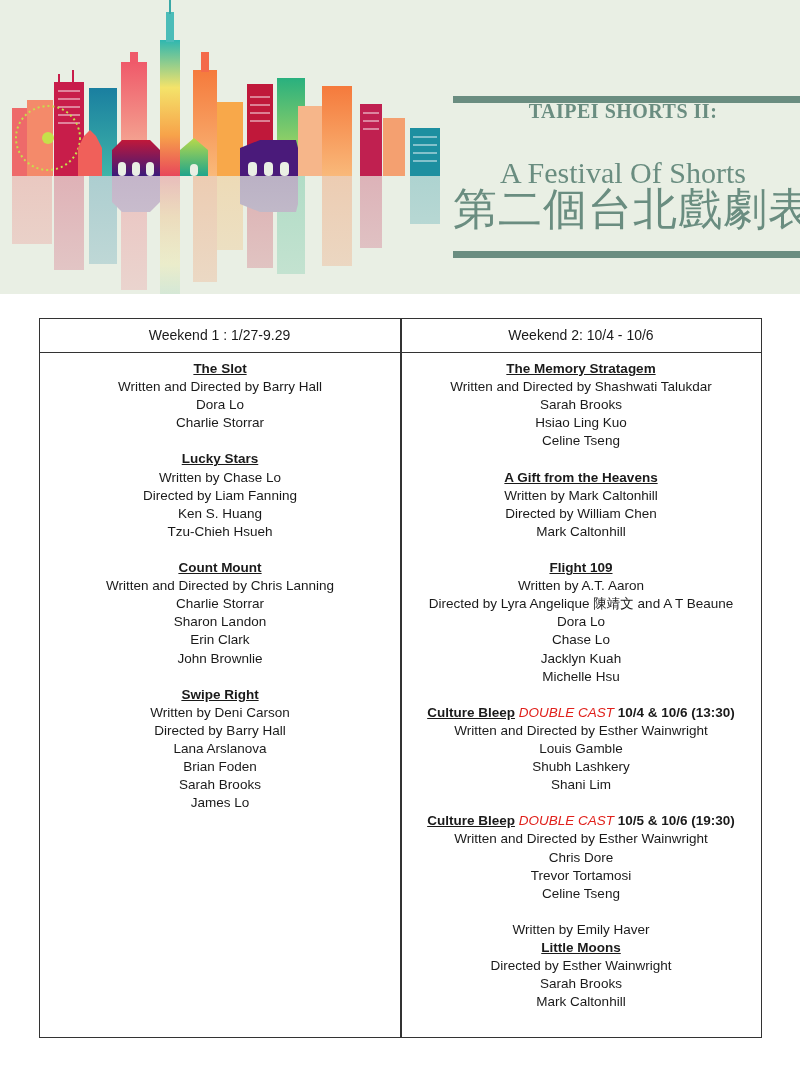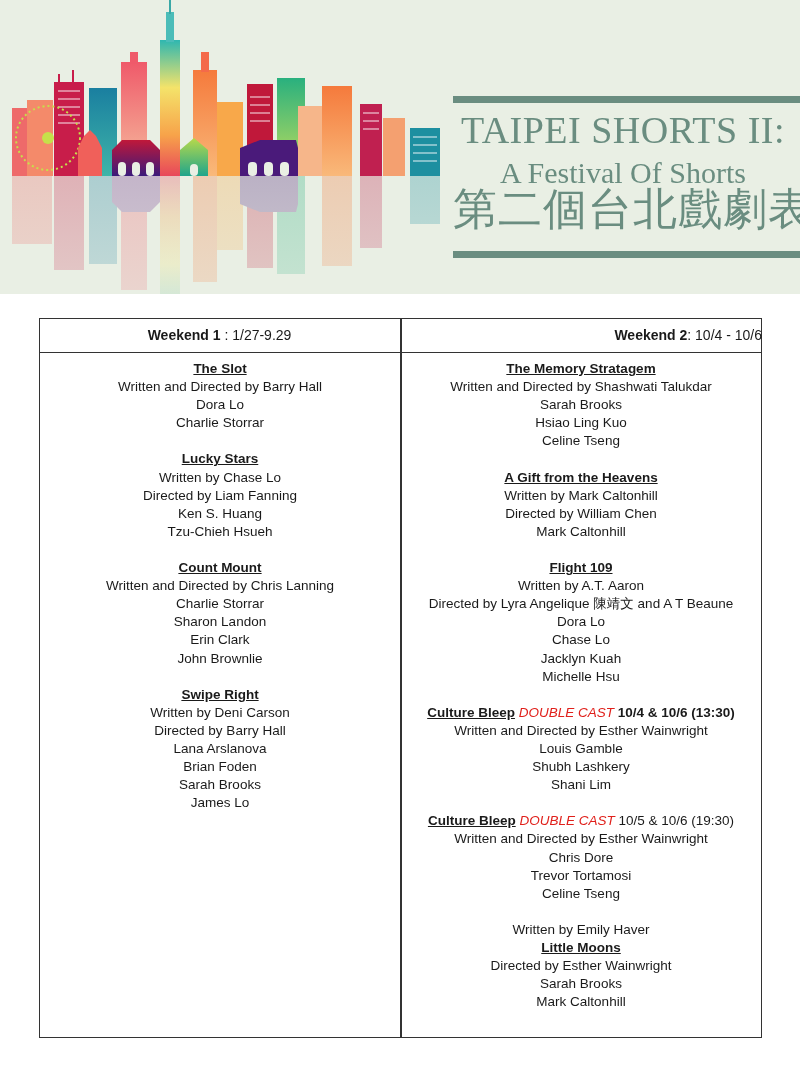--- a/index.html
+++ b/index.html
@@ -24,7 +24,7 @@
     position: absolute; left: 0; width: 340px; text-align: center; color: #6a8d80;
     font-family: "Liberation Serif", "DejaVu Serif", serif; white-space: nowrap;
   }
-  .t1 { top: 12px; font-size: 38px; font-weight: normal; letter-spacing: 0.5px; }
+  .t1 { top: 4px; font-size: 20px; font-weight: bold; letter-spacing: 0.5px; }
   .t2 { top: 60px; font-size: 30px; }
   .t3 { top: 84px; font-size: 44px; letter-spacing: 1px; font-family: "DejaVu Sans", sans-serif; font-weight: normal; }
 

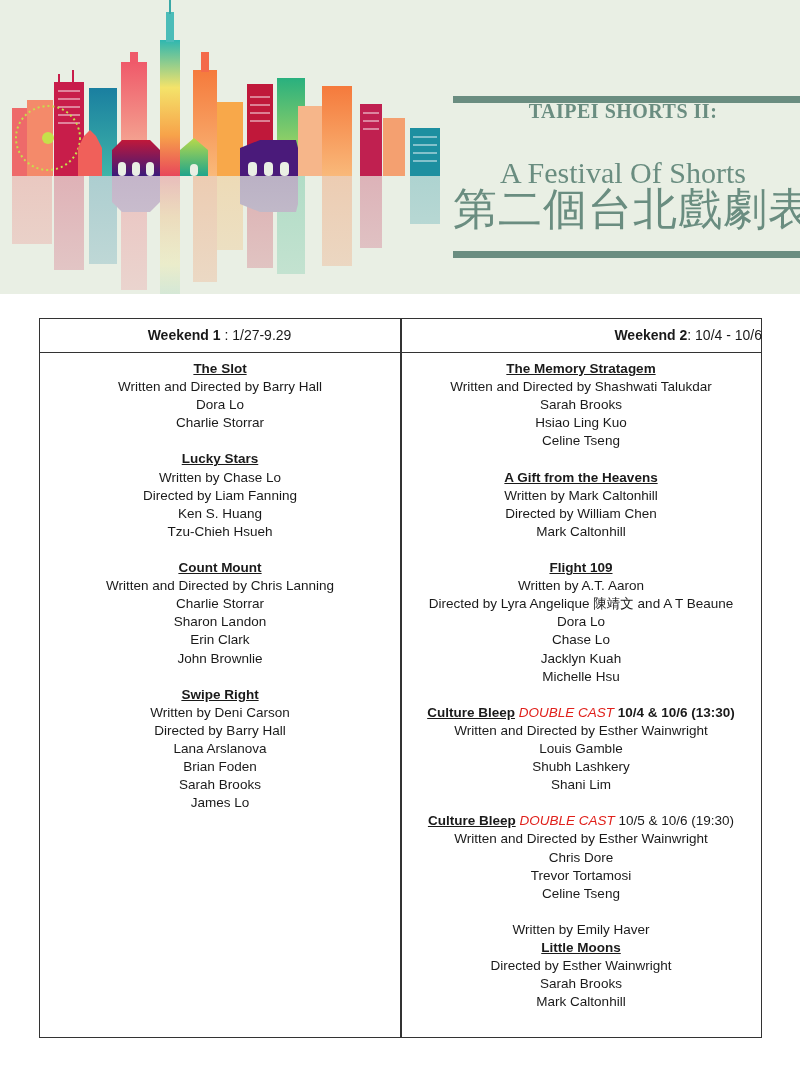--- a/index.html
+++ b/index.html
@@ -45,7 +45,7 @@
   }
   .hcell.c1 { left: 0; width: 361px; }
   .hcell.c2 { left: 361px; width: 362px; text-align: right; }
-  .hcell b { font-weight: bold; }
+  .hcell b { font-weight: normal; }
 
   .col {
     position: absolute; top: 360px; text-align: center;

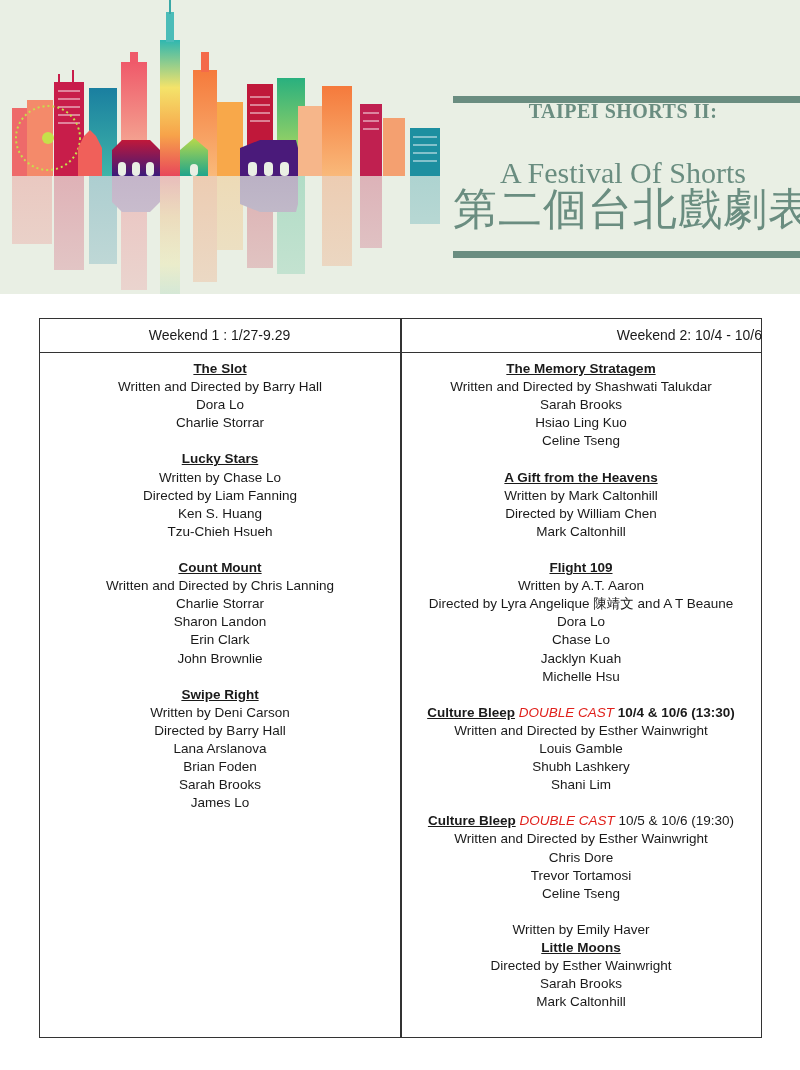--- a/index.html
+++ b/index.html
@@ -44,7 +44,7 @@
     font-family: "Liberation Sans", "DejaVu Sans", sans-serif; font-size: 14px; color: #1a1a1a;
   }
   .hcell.c1 { left: 0; width: 361px; }
-  .hcell.c2 { left: 361px; width: 362px; text-align: right; }
+  .hcell.c2 { left: 361px; width: 362px; }
   .hcell b { font-weight: normal; }
 
   .col {

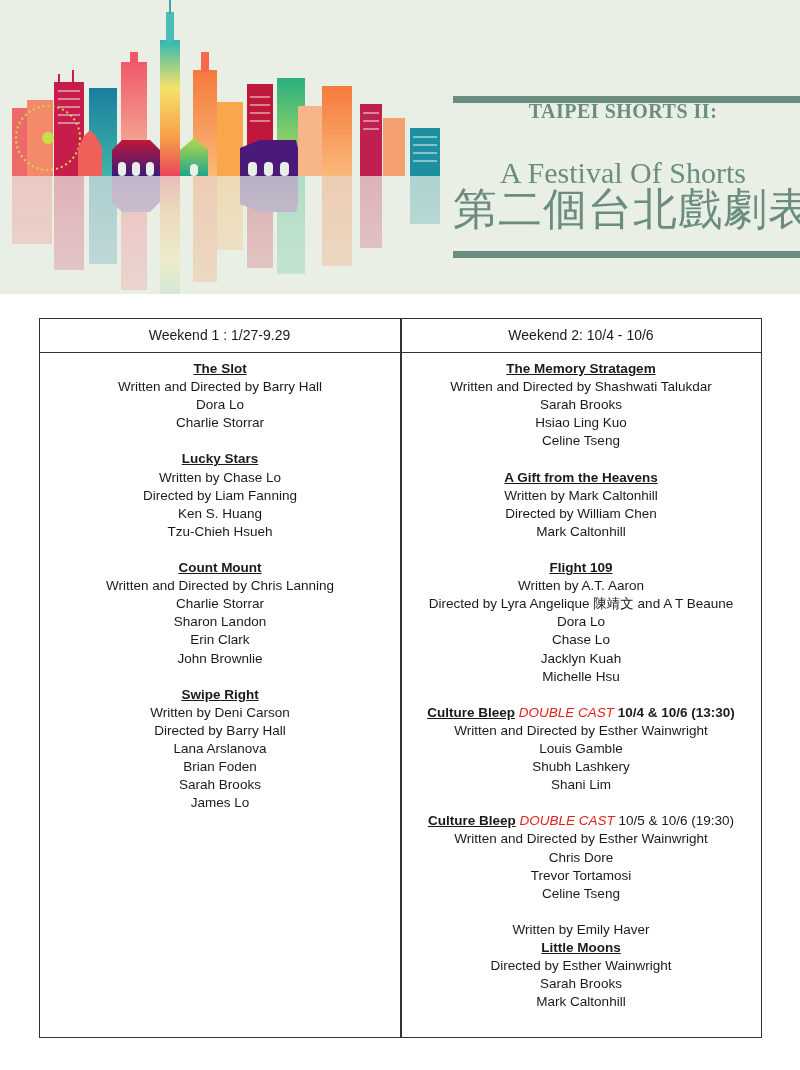--- a/index.html
+++ b/index.html
@@ -263,7 +263,7 @@
       <span class="line">Shani Lim</span>
     </div>
     <div class="play">
-      <span class="line"><span class="play-title">Culture Bleep</span> <span class="play-title" style="text-decoration: none;"><span class="dc" style="color: rgb(224, 32, 27);">DOUBLE CAST</span></span><span class="extra" style="font-weight: normal; text-align: right;"> 10/5 &amp; 10/6 (19:30)</span></span>
+      <span class="line"><span class="play-title">Culture Bleep</span> <span class="play-title" style="text-decoration: none;"><span class="dc" style="color: rgb(224, 32, 27);">DOUBLE CAST</span></span><span class="extra" style="font-weight: bold; text-align: right;"> 10/5 &amp; 10/6 (19:30)</span></span>
       <span class="line">Written and Directed by Esther Wainwright</span>
       <span class="line">Chris Dore</span>
       <span class="line">Trevor Tortamosi</span>

